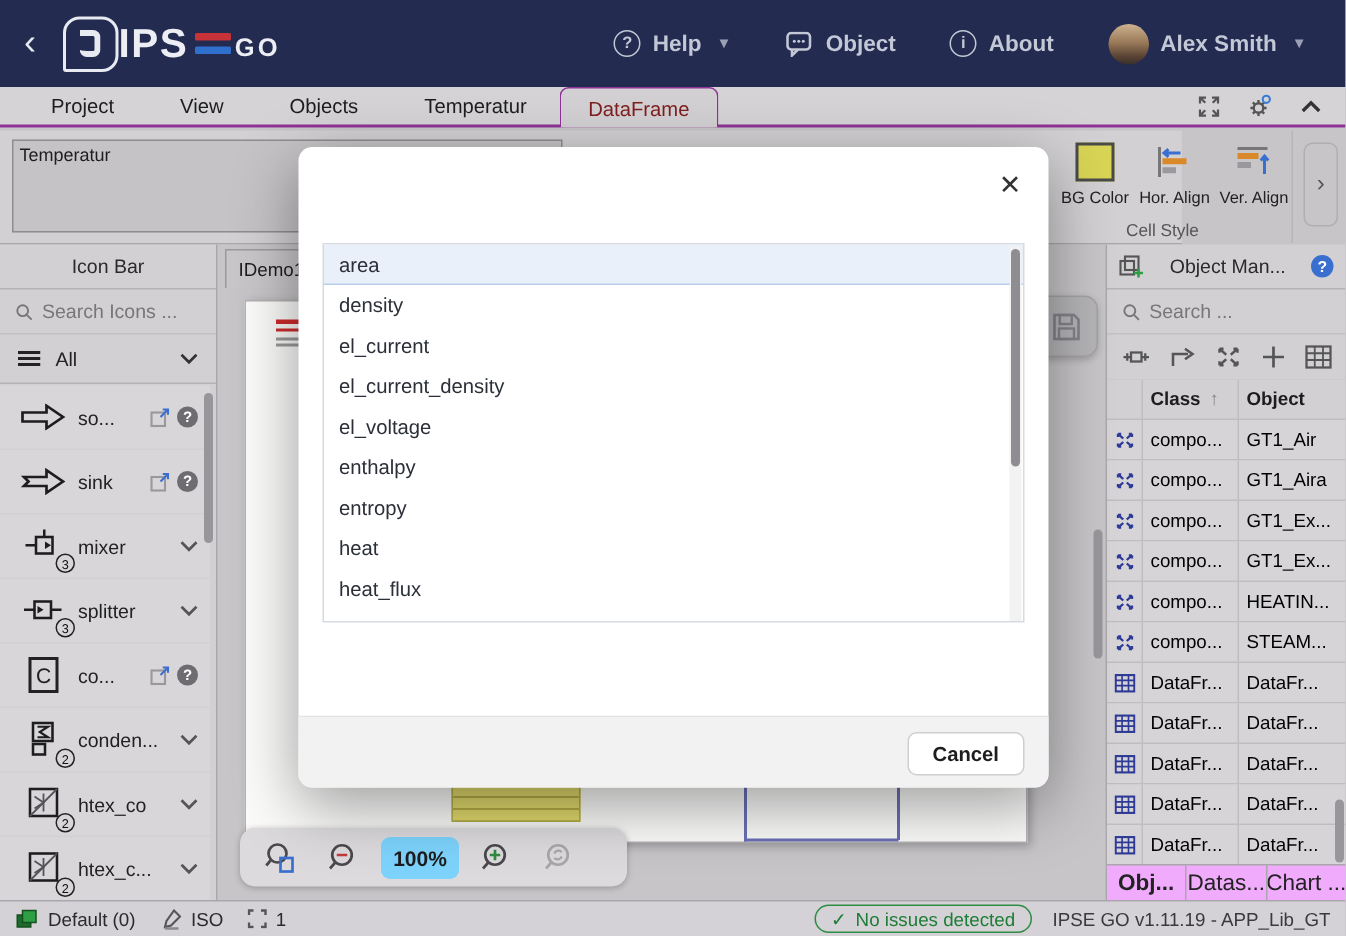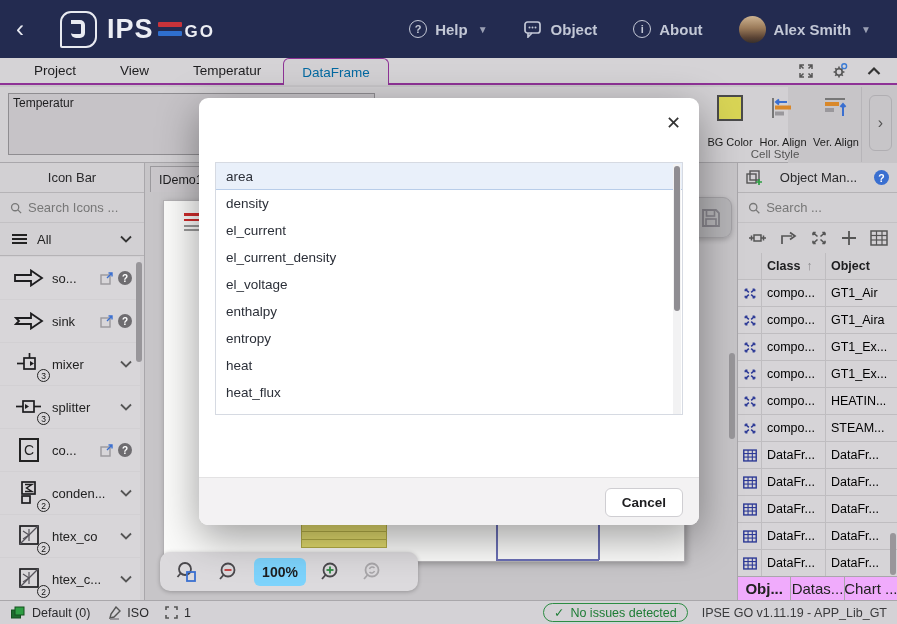--- a/index.html
+++ b/index.html
@@ -11,7 +11,7 @@
   
   .header { left:0; top:0; width:897px; height:58px; background:#232b50; display:flex; align-items:center; color:#ccd0dd; }
   .back-btn { width:40px; text-align:center; font-size:24px; color:#e8eaf1; cursor:pointer; }
-  .logo-wrap { display:flex; align-items:center; gap:10px; margin-left:20px; }
+  .logo-wrap { display:flex; align-items:center; margin-left:2px; }
   .logo-mark { width:37px; height:37px; border:2.5px solid #e8eaf1; border-radius:11px 11px 11px 2px; position:relative; }
   .logo-mark i { position:absolute; left:9px; top:7px; width:14px; height:18px; border:4px solid #e8eaf1; border-left:none; border-radius:0 5px 5px 5px; }
   .logo-text { font-size:27px; font-weight:bold; letter-spacing:1px; color:#eceef4; display:flex; align-items:center; }

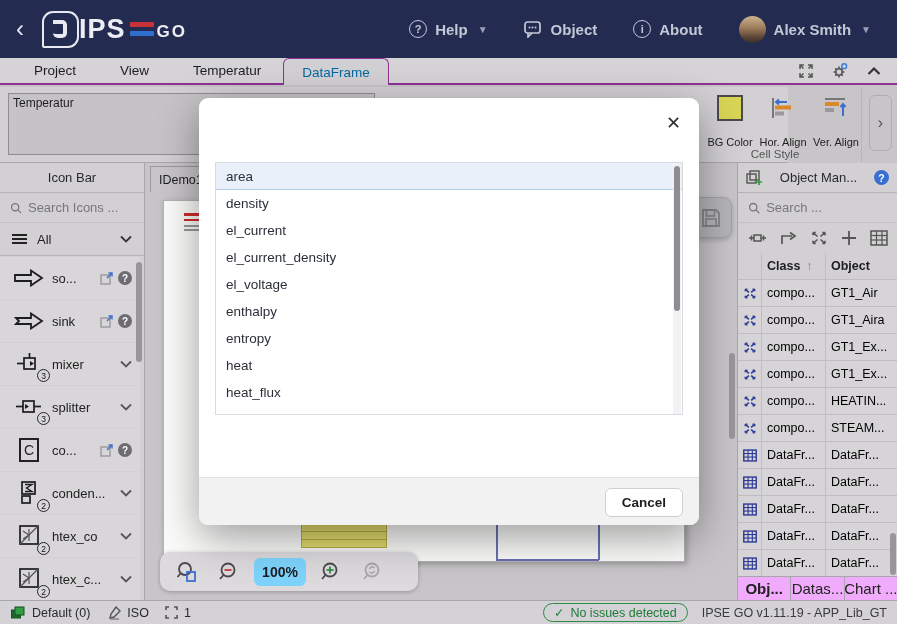--- a/index.html
+++ b/index.html
@@ -167,6 +167,7 @@
 
     <button class="menu-item">Project</button>
         <button class="menu-item">View</button>
+        <button class="menu-item">Objects</button>
         <button class="menu-item">Temperatur</button>
       </nav>
     <button class="menu-tab-active">DataFrame</button>

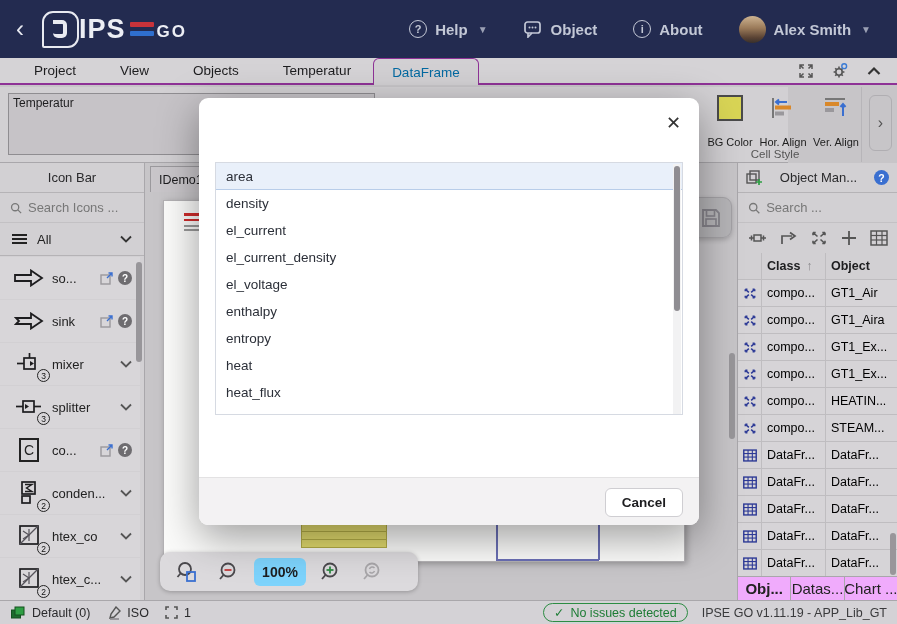--- a/index.html
+++ b/index.html
@@ -27,7 +27,7 @@
   
   .menubar { left:0; top:58px; width:897px; height:27px; background:#d5d3d6; border-bottom:2px solid #8e3296; display:flex; align-items:stretch; padding-left:12px; font-size:13.5px; color:#1d1d1f; }
   .menu-item { background:none; border:none; font:inherit; color:inherit; padding:0 22px; cursor:pointer; }
-  .menu-tab-active { background:#d2d0d3; border:1.5px solid #8e3296; border-bottom:none; border-radius:6px 6px 0 0; color:#0369a1; padding:0 18px; font:inherit; margin-bottom:-2px; cursor:pointer; }
+  .menu-tab-active { background:#d2d0d3; border:1.5px solid #8e3296; border-bottom:none; border-radius:6px 6px 0 0; color:#7f1d1d; padding:0 18px; font:inherit; margin-bottom:-2px; cursor:pointer; }
   .menubar-right { margin-left:auto; display:flex; align-items:center; gap:16px; padding-right:14px; }
   .mb-ico { width:18px; height:18px; cursor:pointer; position:relative; }
 

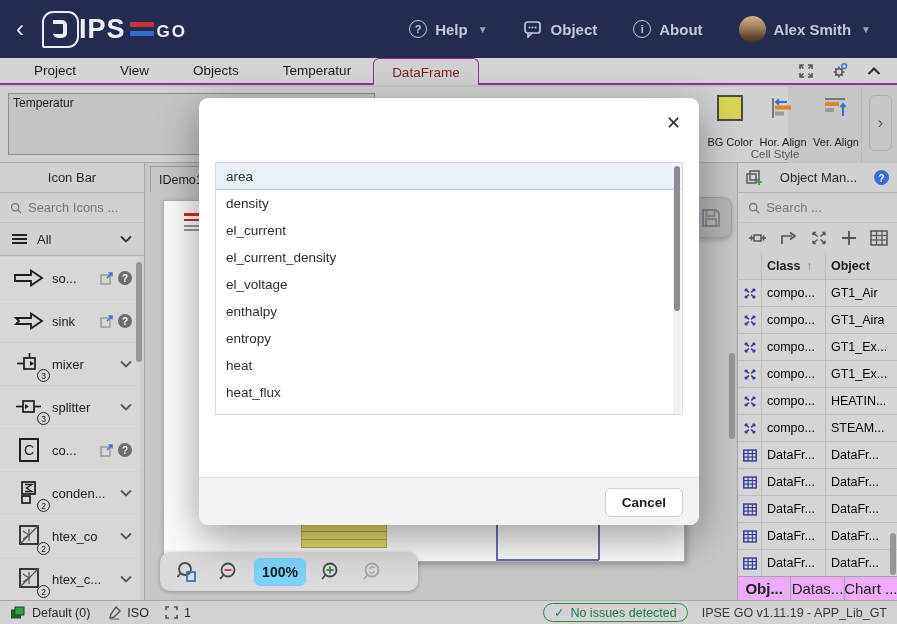--- a/index.html
+++ b/index.html
@@ -37,7 +37,7 @@
   .cellstyle-group { left:700px; top:0; width:162px; height:75px; border-right:1px solid #b7b5b9; }
   .rb-btn { position:absolute; top:4px; width:56px; text-align:center; cursor:pointer; }
   .rb-btn .rb-ico { height:34px; display:flex; align-items:center; justify-content:center; }
-  .rb-btn .rb-label { font-size:11px; color:#222; margin-top:11px; white-space:nowrap; }
+  .rb-btn .rb-label { font-size:11px; color:#222; margin-top:1px; white-space:nowrap; }
   .swatch { width:26px; height:26px; background:#d8d455; border:2px solid #4a4a4a; }
   .group-label { position:absolute; left:0; bottom:2px; width:150px; text-align:center; font-size:11.5px; color:#555; }
   .ribbon-expand { left:869px; top:8px; width:23px; height:56px; border:1px solid #b0aeb2; border-radius:6px; display:flex; align-items:center; justify-content:center; font-size:16px; color:#555; cursor:pointer; }

